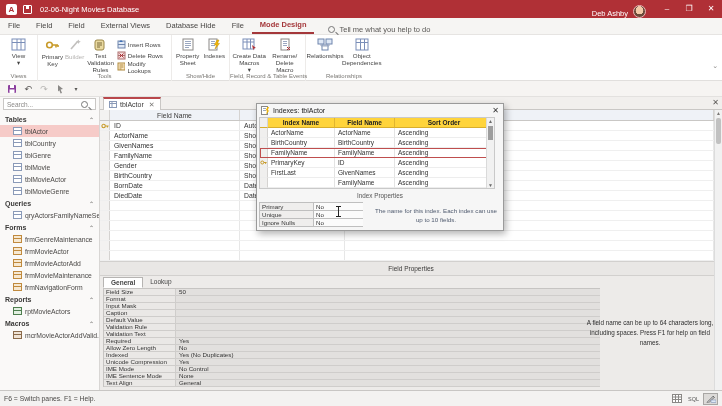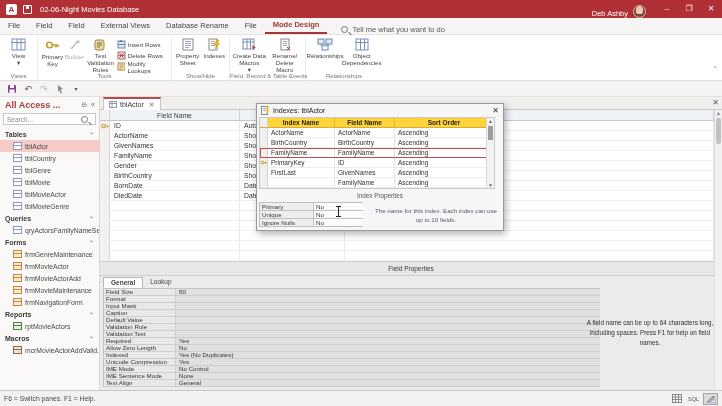--- a/index.html
+++ b/index.html
@@ -136,7 +136,7 @@
   <span class="mi">Field</span>
   <span class="mi">Field</span>
   <span class="mi">External Views</span>
-  <span class="mi">Database Rename</span>
+  <span class="mi">Database Hide</span>
   <span class="mi">File</span>
   <span class="mi active">Mode Design</span>
   <span class="tellme">

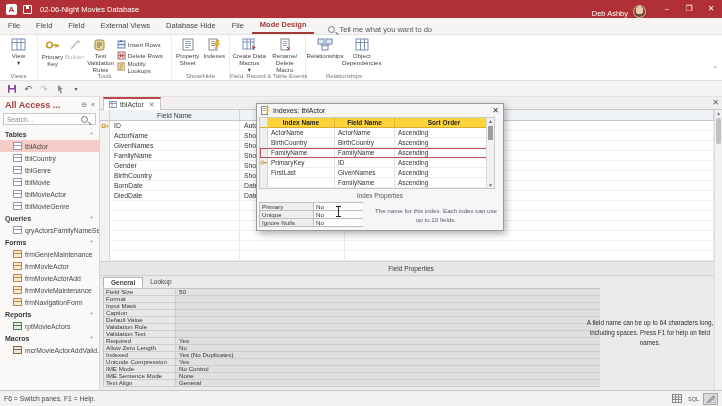--- a/index.html
+++ b/index.html
@@ -141,7 +141,7 @@
   <span class="mi active">Mode Design</span>
   <span class="tellme">
     <span class="mag"></span>
-    <span>Tell me what you want to do</span>
+    <span>Tell me what you help to do</span>
   </span>
 </div>
 

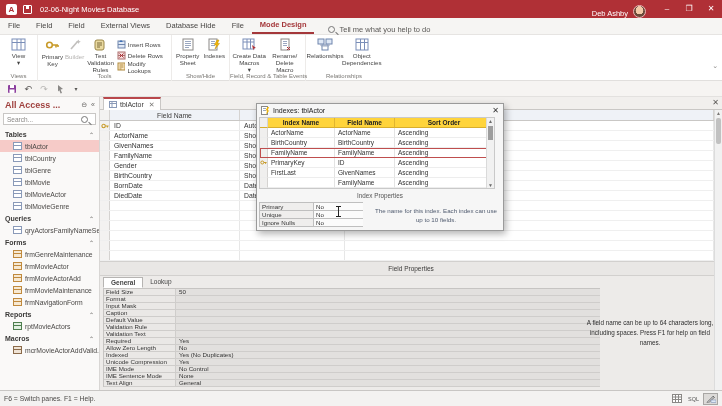--- a/index.html
+++ b/index.html
@@ -289,13 +289,6 @@
 </div>
 
 <div class="nav">
-  <div class="nav-h">
-    <span>All Access ...</span>
-    <span class="ics">
-      <span>⊖</span>
-      <span>«</span>
-    </span>
-  </div>
   <div class="navsearch">
     <span class="ph">Search...</span>
     <span class="mag"></span>

